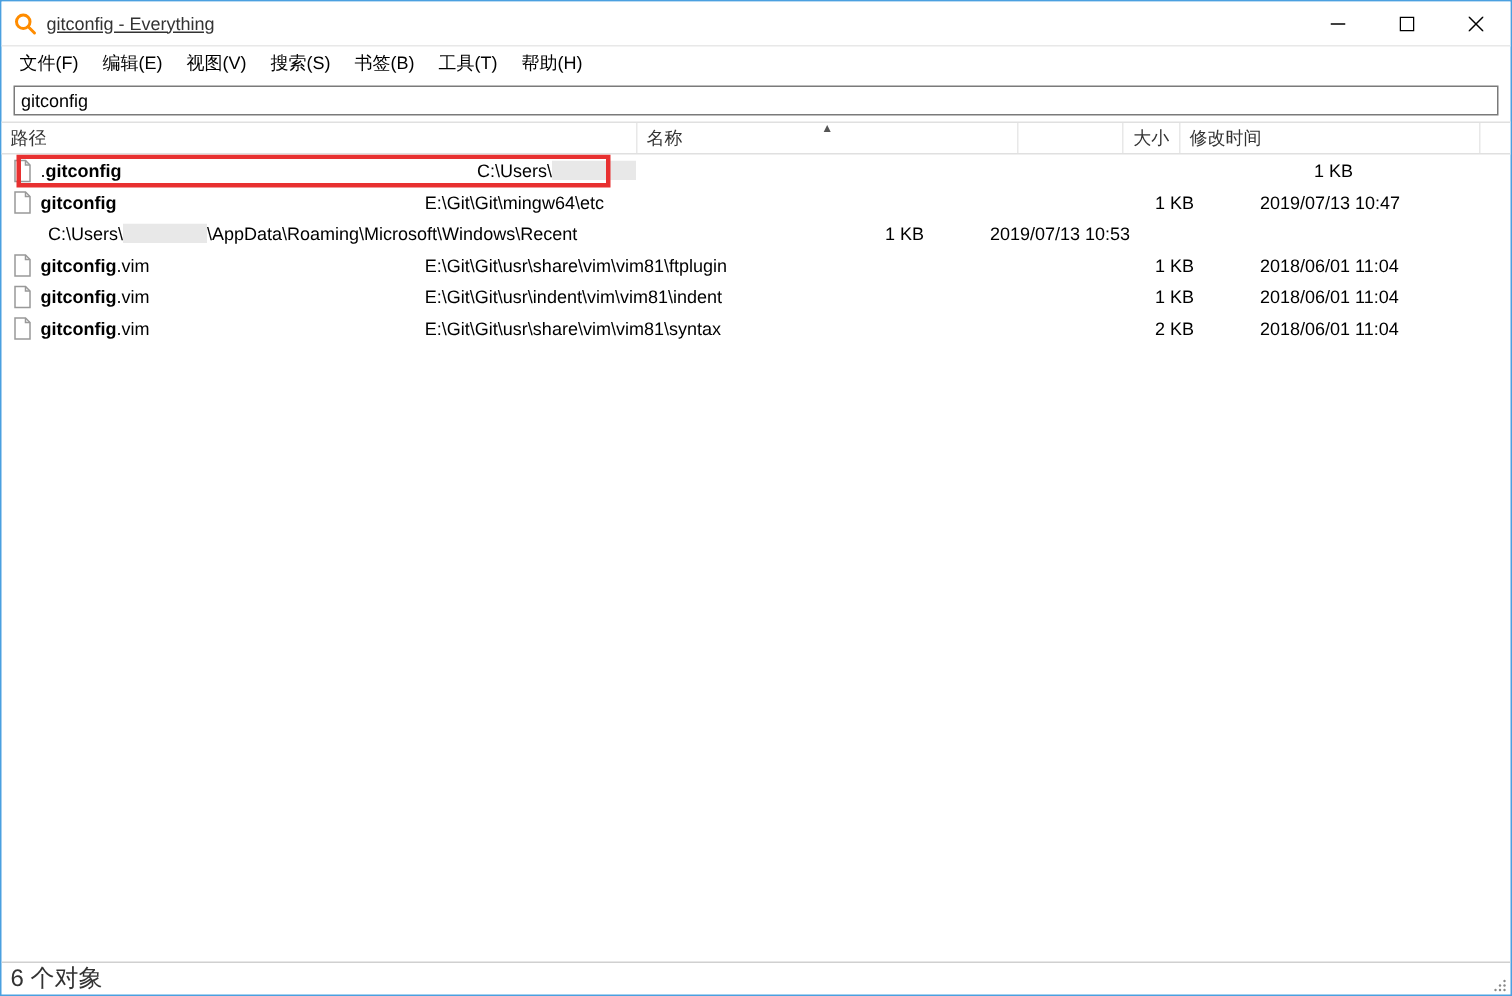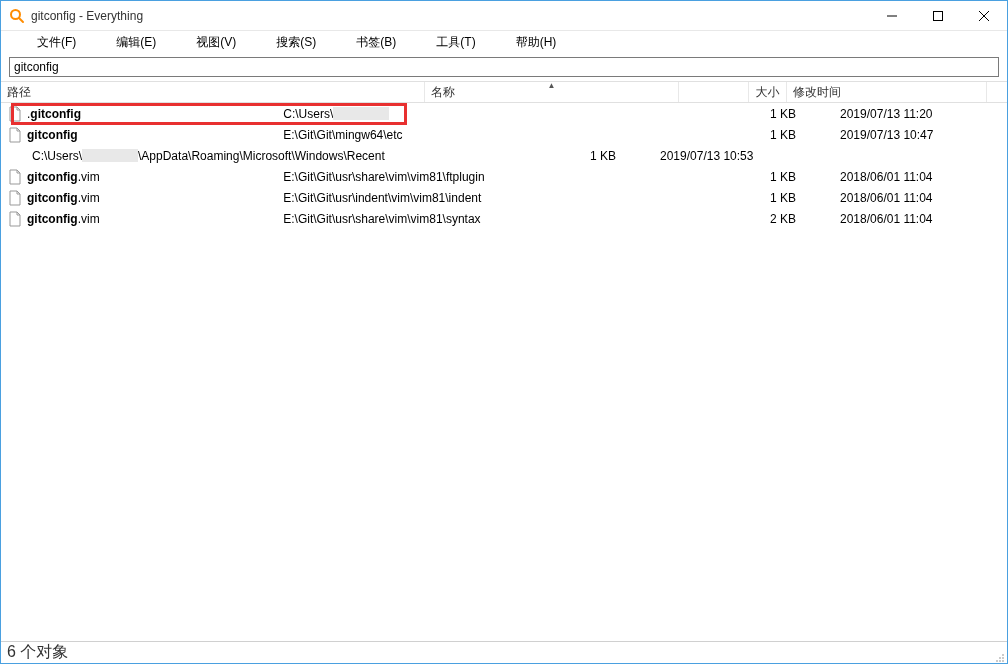--- a/index.html
+++ b/index.html
@@ -7,7 +7,7 @@
 
 .titlebar { height: 30px; display: flex; align-items: center; padding: 0 0 0 8px; background: #fff; border-bottom: 1px solid #e8e8e8; }
 .titlebar .icon { width: 16px; height: 16px; margin-right: 6px; }
-.titlebar .title { font-size: 12px; color: #333; flex: 1; }
+.titlebar .title { font-size: 12px; color: #333; flex: 1; text-decoration: underline; }
 .titlebar .btns { display: flex; height: 100%; }
 .titlebar .btn { width: 46px; display: flex; align-items: center; justify-content: center; cursor: pointer; }
 .titlebar .btn svg { width: 10px; height: 10px; }

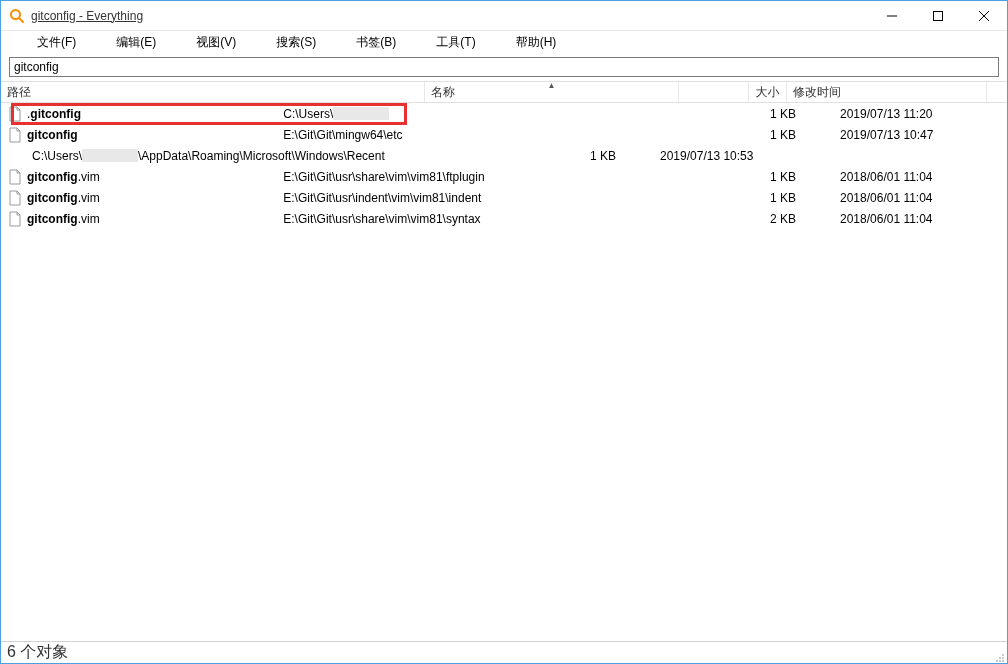--- a/index.html
+++ b/index.html
@@ -13,7 +13,7 @@
 .titlebar .btn svg { width: 10px; height: 10px; }
 
 .menubar { height: 22px; display: flex; align-items: center; padding: 0 4px; font-size: 12px; color: #000; }
-.menubar .mi { padding: 2px 8px; cursor: pointer; margin-left: 24px; }
+.menubar .mi { padding: 2px 8px; cursor: pointer; }
 
 .searchbar { margin: 4px 8px; }
 .searchbar input { width: 100%; height: 20px; padding: 1px 4px; font-size: 12px; border: 1px solid #7a7a7a; outline: none; }

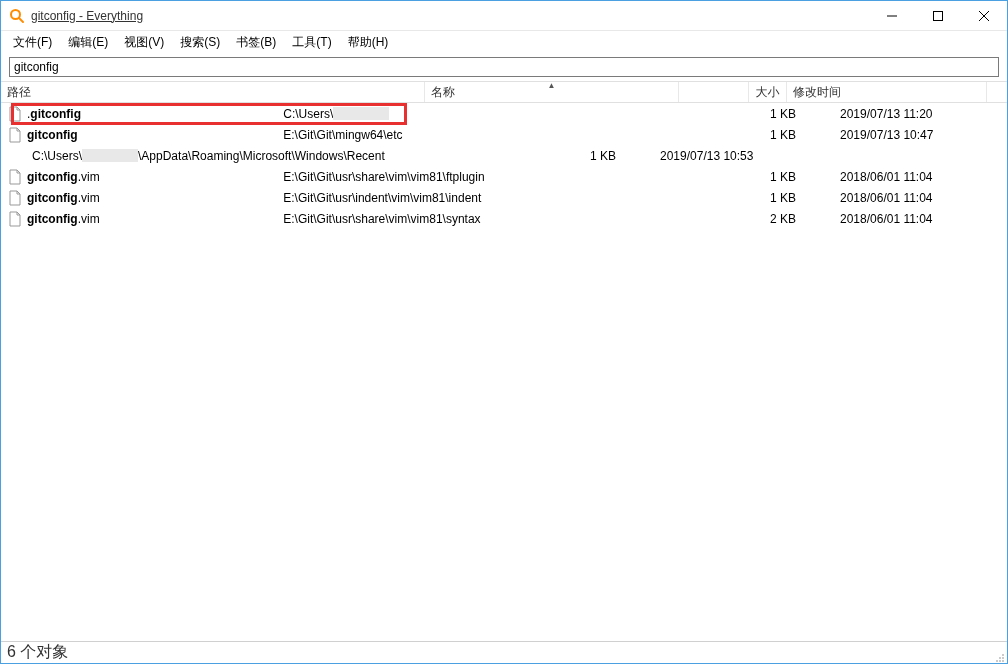--- a/index.html
+++ b/index.html
@@ -123,7 +123,6 @@
         <div class="cell c-path">C:\Users\<span class="redact" style="width:56px"></span></div>
         <div class="cell c-gap"></div>
         <div class="cell c-size">1 KB</div>
-        <div class="cell c-date">2019/07/13 11:20</div>
       </div>
       <div class="row">
         <div class="cell c-name">

